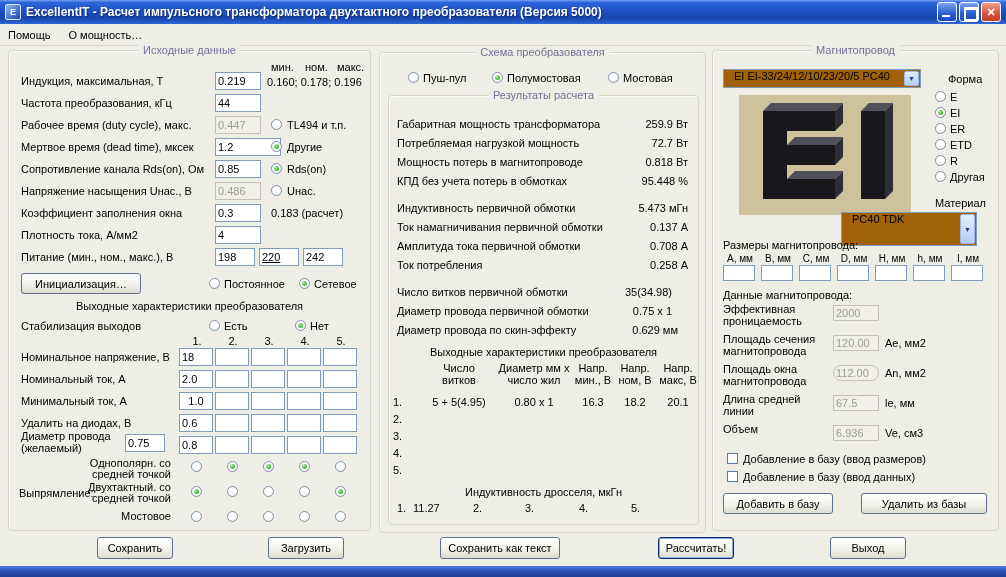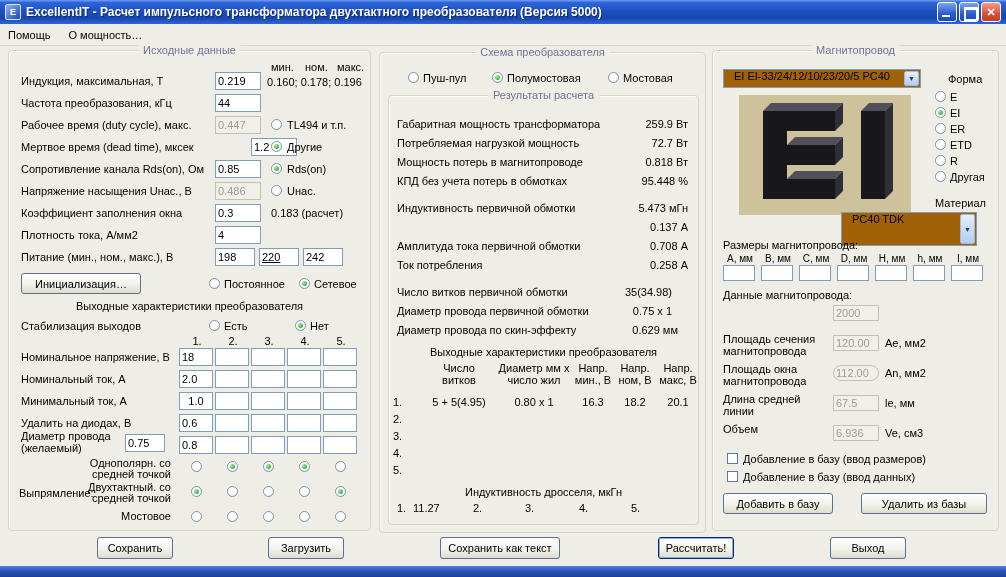--- a/index.html
+++ b/index.html
@@ -74,7 +74,7 @@
   <span class="lbl" style="left:278px;top:68px">TL494 и т.п.</span>
 
   <span class="lbl" style="left:12px;top:90px">Мертвое время (dead time), мксек</span>
-  <input class="fld" style="left: 206px; top: 87px; width: 46px; margin-left: 36px;" value="1.2">
+  <input class="fld" style="left: 206px; top: 87px; width: 66px;" value="1.2">
   <span class="rad on" style="left:262px;top:90px"></span>
   <span class="lbl" style="left:278px;top:90px">Другие</span>
 

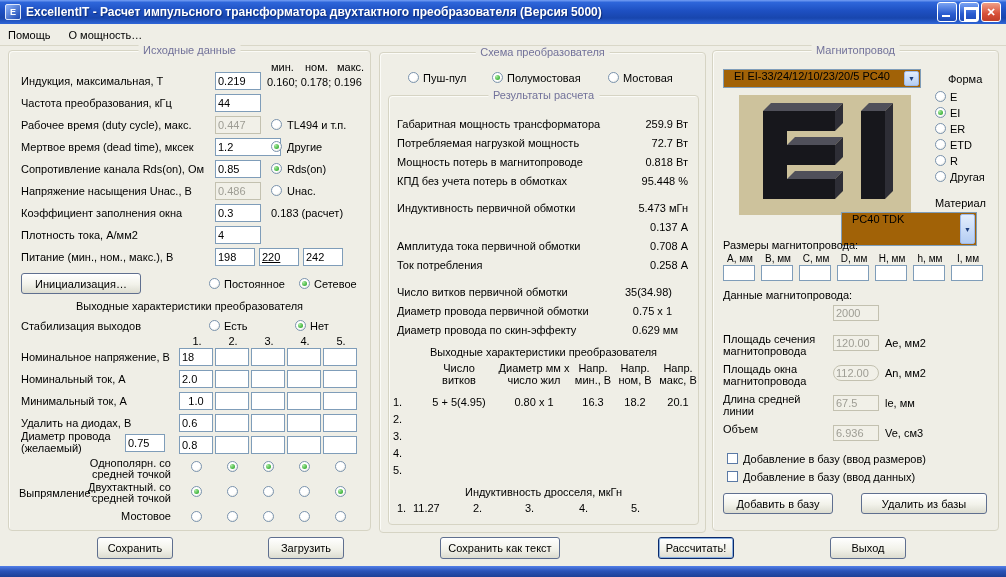--- a/index.html
+++ b/index.html
@@ -206,6 +206,7 @@
 
     <span class="rlab" style="left:8px;top:106px">Индуктивность первичной обмотки</span>
       <span class="rval" style="right:10px;top:106px">5.473 мГн</span>
+    <span class="rlab" style="left:8px;top:125px">Ток намагничивания первичной обмотки</span>
       <span class="rval" style="right:10px;top:125px">0.137 А</span>
     <span class="rlab" style="left:8px;top:144px">Амплитуда тока первичной обмотки</span>
       <span class="rval" style="right:10px;top:144px">0.708 А</span>

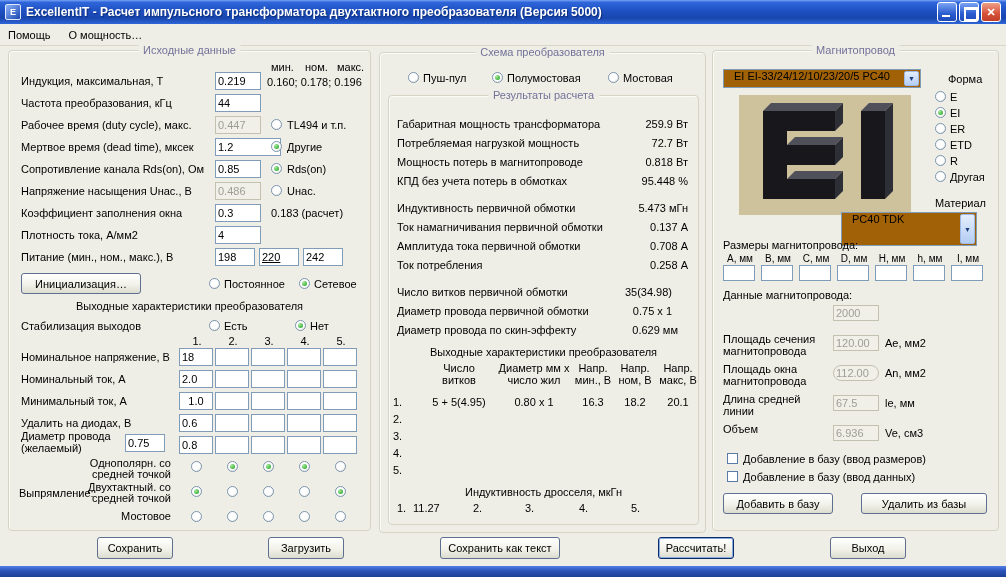--- a/index.html
+++ b/index.html
@@ -314,6 +314,7 @@
 
   <span class="lbl" style="left:10px;top:238px">Данные магнитопровода:</span>
 
+  <span class="wrap2" style="left:10px;top:252px;width:106px">Эффективная проницаемость</span>
   <input class="fld dis" style="left: 120px; top: 254px; width: 46px; height: 16px;" value="2000">
 
   <span class="wrap2" style="left:10px;top:282px;width:106px">Площадь сечения магнитопровода</span>

